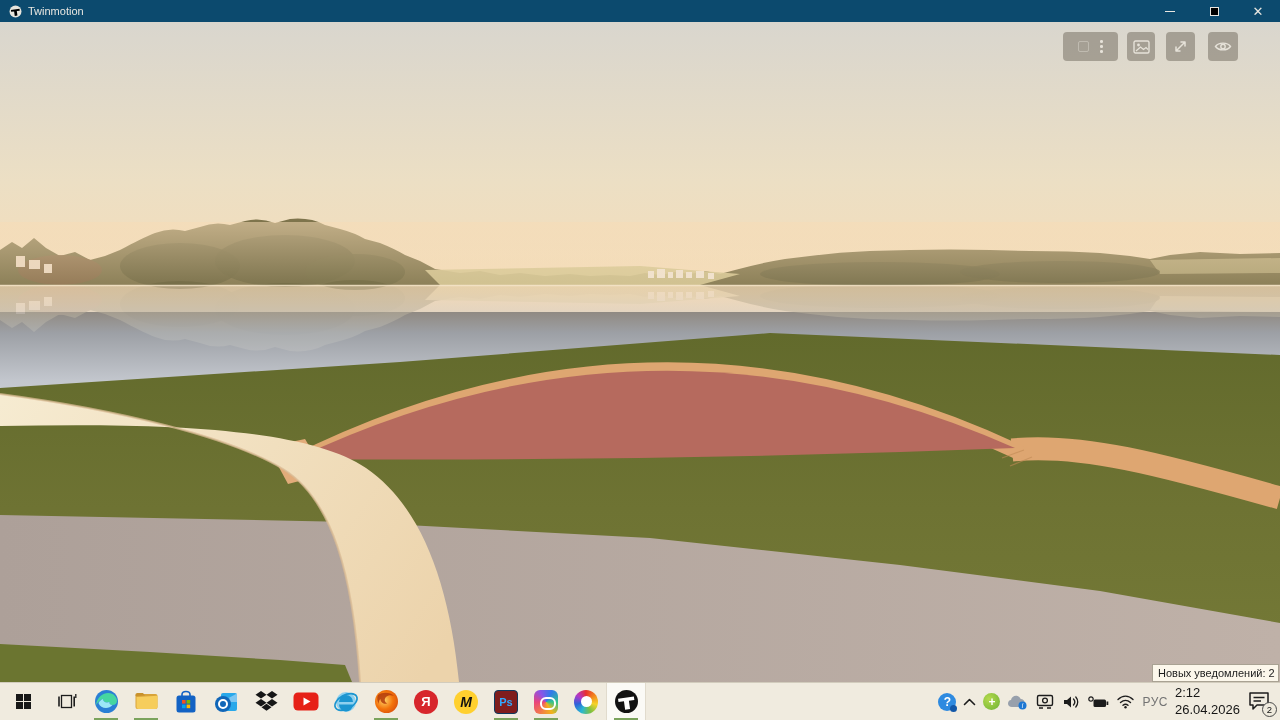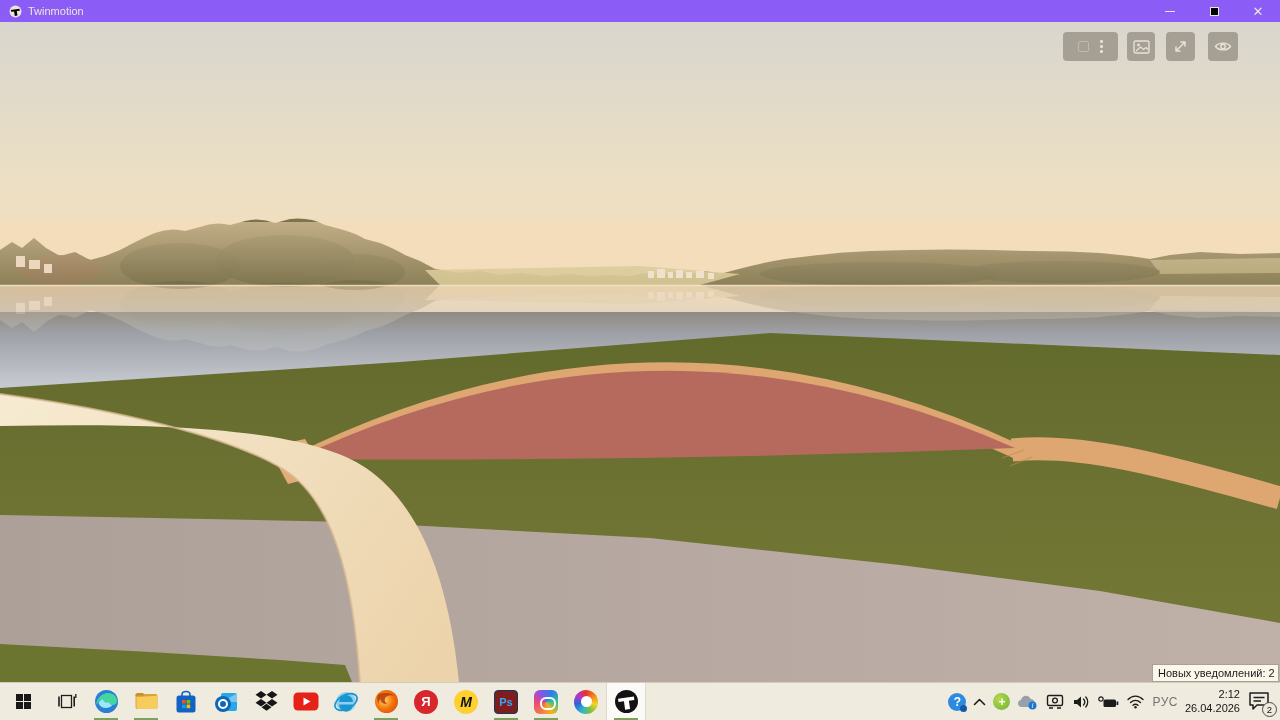--- a/index.html
+++ b/index.html
@@ -6,7 +6,7 @@
   html,body { width:1280px; height:720px; overflow:hidden; font-family:"Liberation Sans", sans-serif; background:#000; }
 
   
-  .titlebar { height:22px; background:#8b5cf6; display:flex; align-items:center; color:#e9e7e1; font-size:11px; }
+  .titlebar { height:22px; background:#0c4a6e; display:flex; align-items:center; color:#e9e7e1; font-size:11px; }
   .titlebar .tm-logo { width:13px; height:13px; margin:0 6px 0 9px; }
   .titlebar .win-controls { margin-left:auto; display:flex; align-items:center; height:100%; }
   .win-btn { width:44px; height:100%; display:flex; align-items:center; justify-content:center; color:#e9e7e1; }

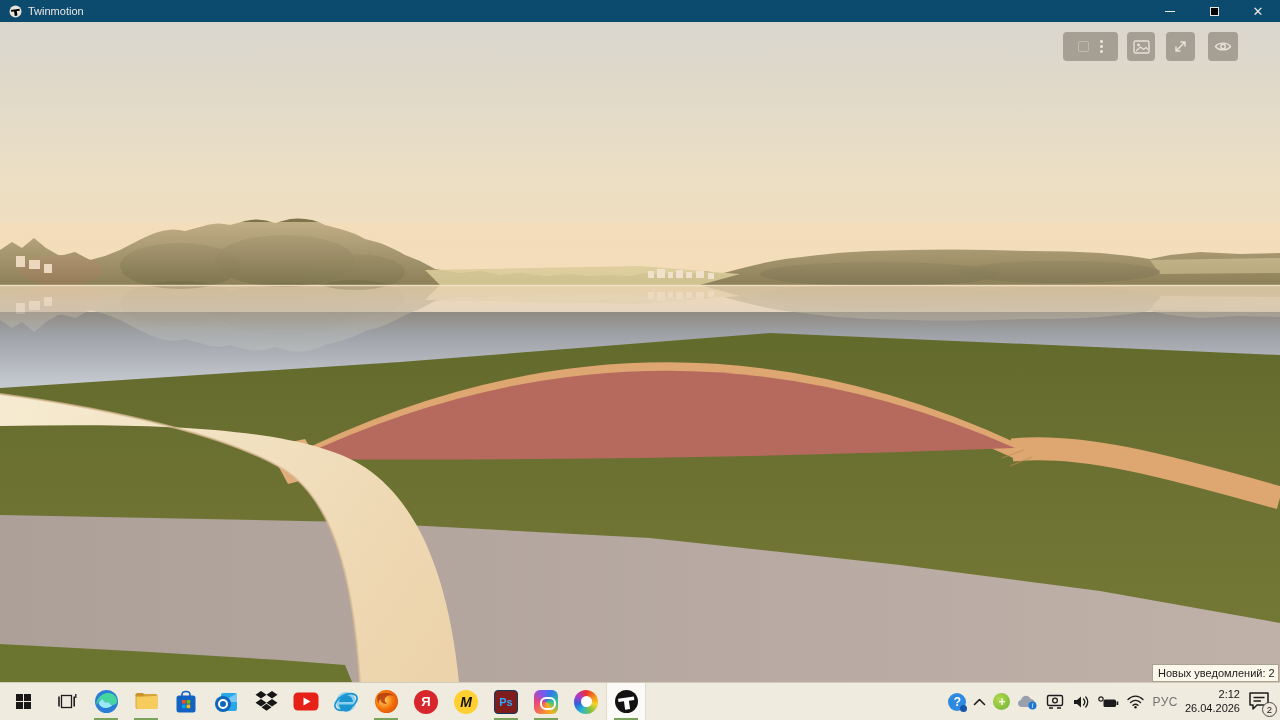--- a/index.html
+++ b/index.html
@@ -59,7 +59,7 @@
   .help-circle:after { content:""; position:absolute; right:-1px; bottom:-1px; width:7px; height:7px; border-radius:50%; background:#1257a8; }
   .av-circle { width:17px; height:17px; border-radius:50%; background:radial-gradient(circle at 35% 35%, #b5d94d, #6cb234); color:#fff; font-size:12px; font-weight:bold; display:flex; align-items:center; justify-content:center; }
   .lang { font-size:12px; color:#737373; letter-spacing:.5px; }
-  .clock { font-size:11px; color:#161616; text-align:right; line-height:1.25; }
+  .clock { font-size:13px; color:#161616; text-align:left; line-height:1.25; }
   .notif { position:relative; width:26px; height:24px; }
   .notif-badge { position:absolute; right:-4px; bottom:-3px; width:15px; height:15px; border-radius:50%; background:#efeadd; border:1.5px solid #4a4a4a; font-size:9.5px; color:#111; display:flex; align-items:center; justify-content:center; }
 </style>

